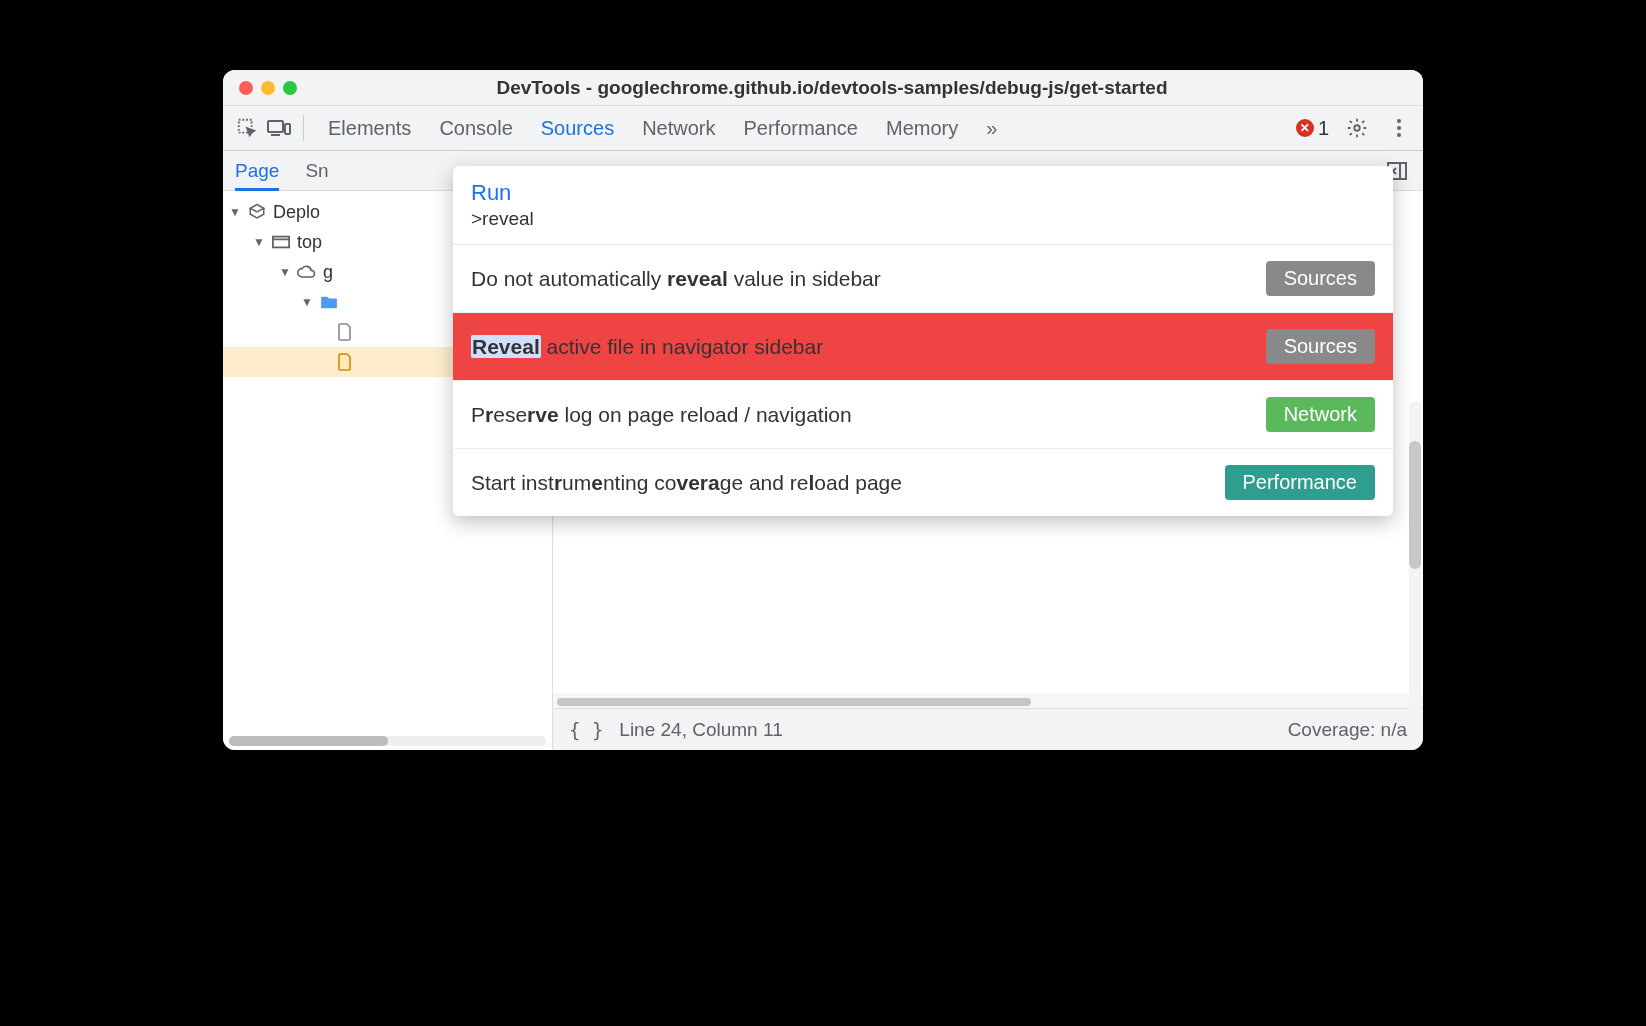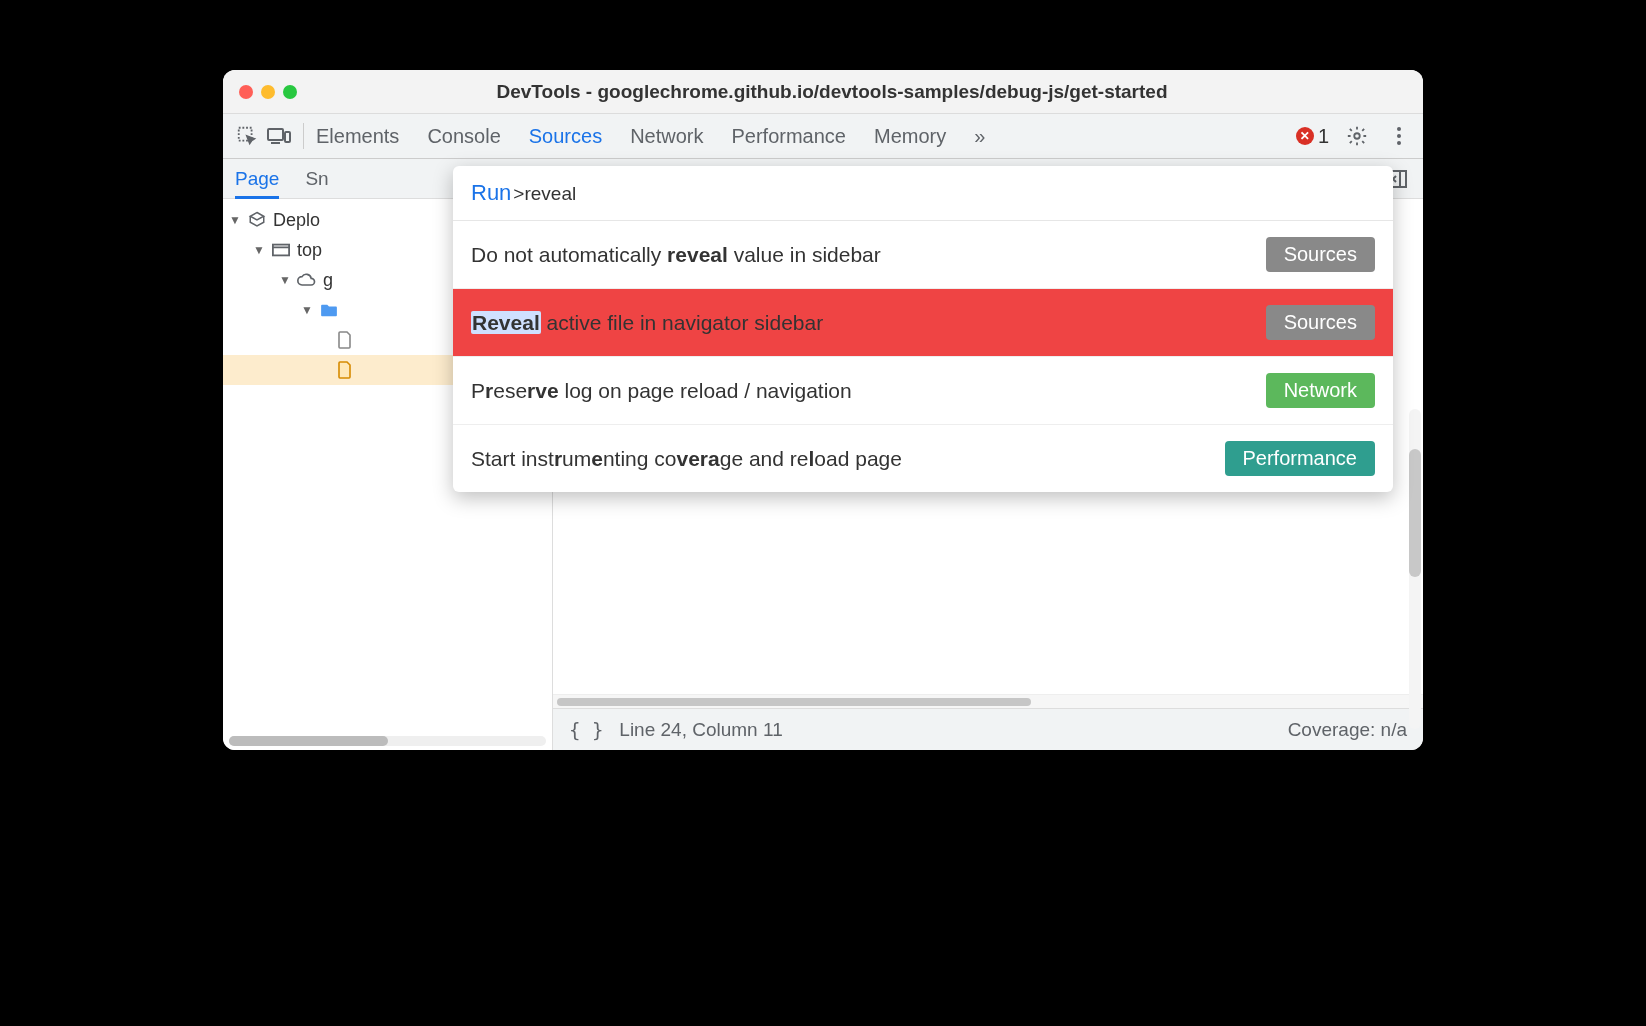--- a/index.html
+++ b/index.html
@@ -25,7 +25,7 @@
     position: relative;
   }
   .titlebar {
-    height: 44px;
+    height: 36px;
     background: #f3f3f3;
     display: flex;
     align-items: center;

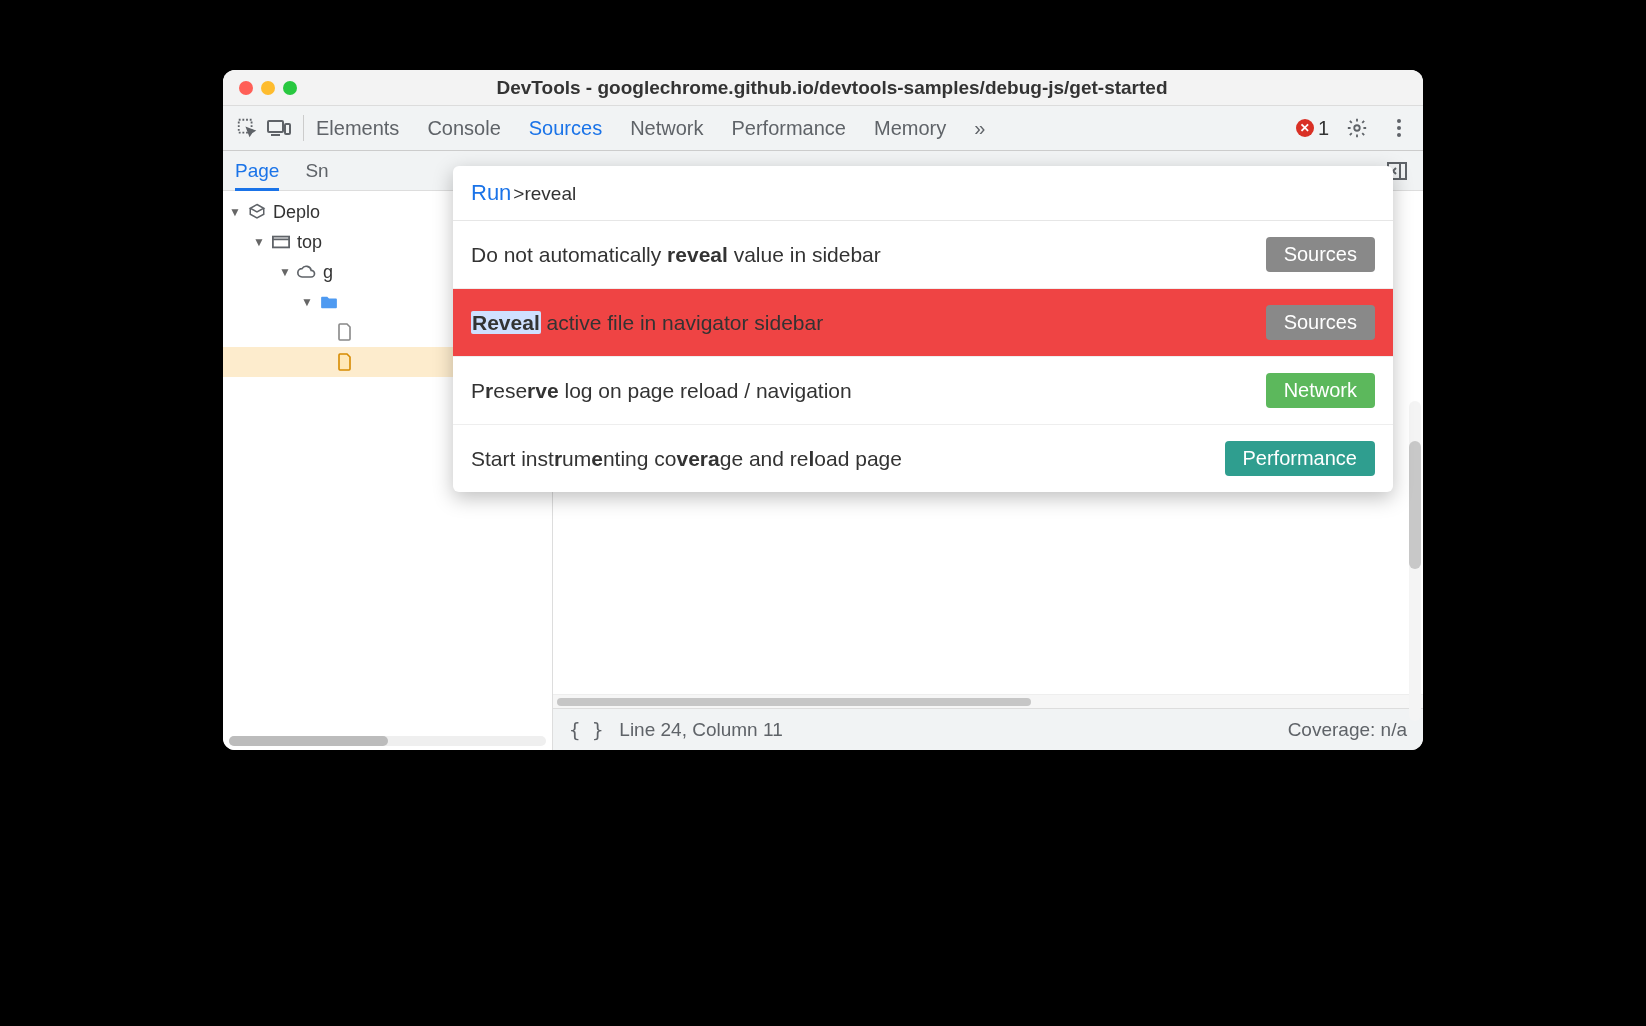--- a/index.html
+++ b/index.html
@@ -47,7 +47,7 @@
     gap: 4px;
   }
   .tool-icon { width:28px; height:28px; display:flex; align-items:center; justify-content:center; cursor:pointer; color:#5f6368;}
-  .tabs { display:flex; gap:28px; margin-left:2px; font-size:20px; color:#5f6368;}
+  .tabs { display:flex; gap:28px; margin-left:14px; font-size:20px; color:#5f6368;}
   .tab { cursor:pointer; padding: 8px 0;}
   .tab.active { color:#1a73e8; }
   .toolbar-right { margin-left:auto; display:flex; align-items:center; gap:14px; color:#5f6368; font-size:20px;}

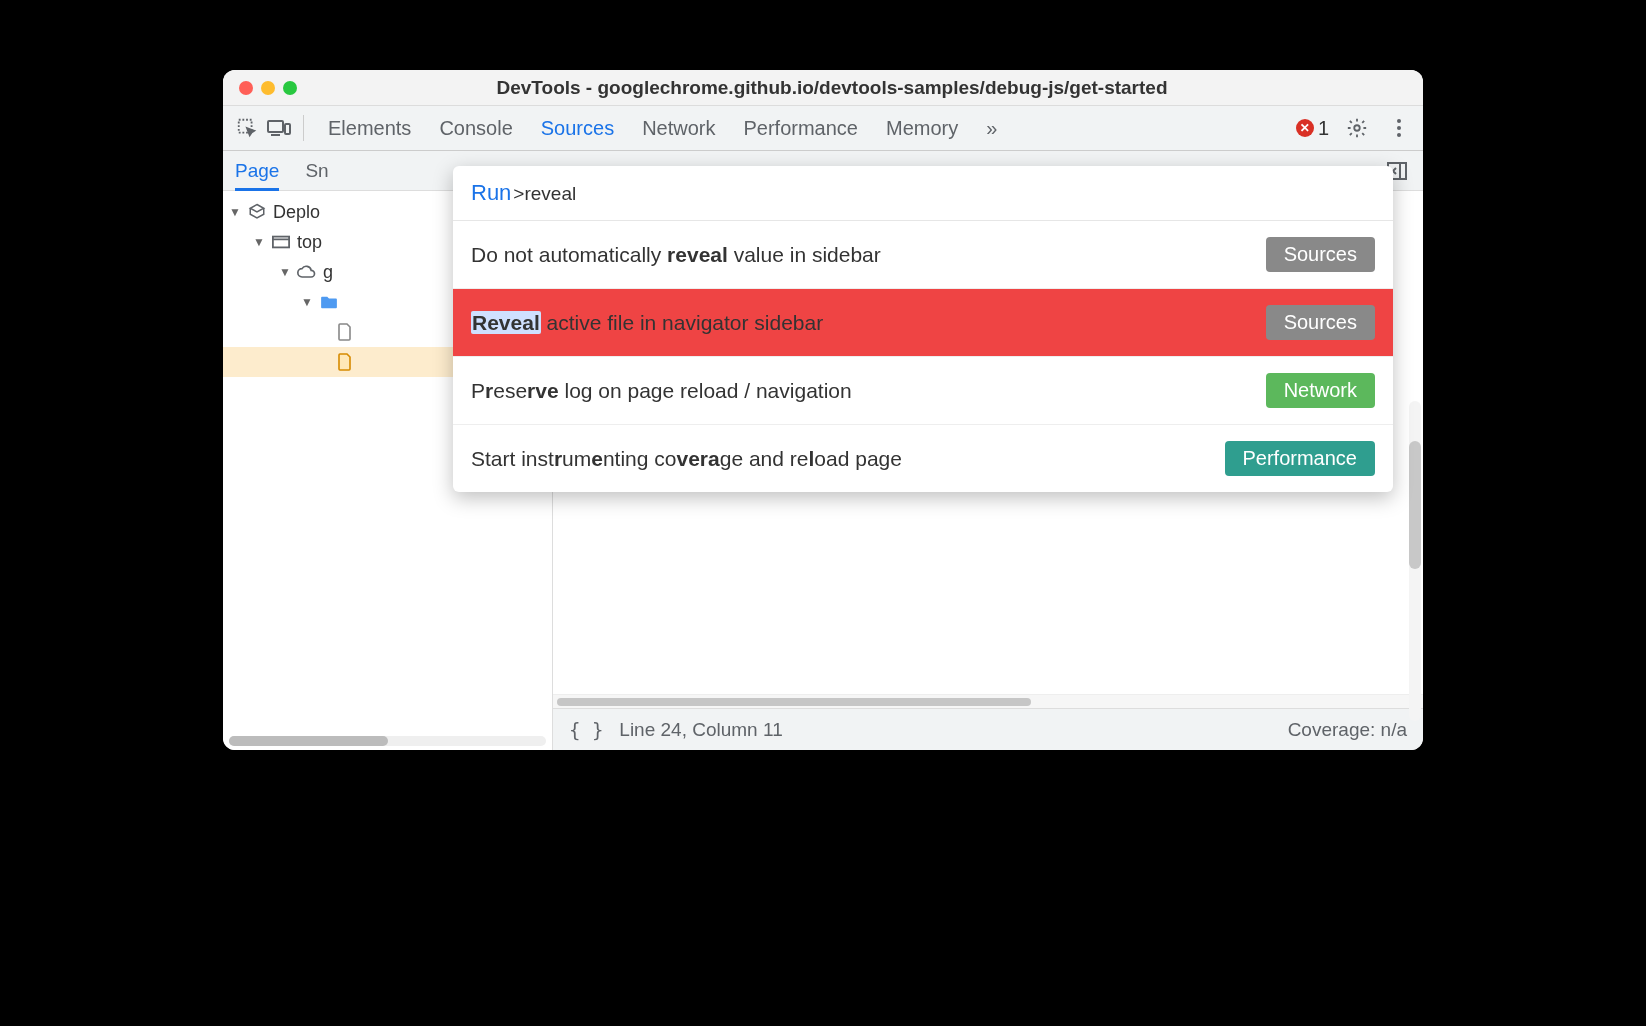--- a/index.html
+++ b/index.html
@@ -110,6 +110,7 @@
   .palette-input-row {
     padding:14px 18px; font-size:22px; display:flex; align-items:baseline; gap:2px;
     border-bottom:1px solid #e6e6e6;
+    flex-direction:column;
   }
   .palette-prefix { color:#1a73e8; font-weight:400;}
   .palette-input { border:none; outline:none; font-size:19px; width:300px; font-family:inherit; color:#333;}

